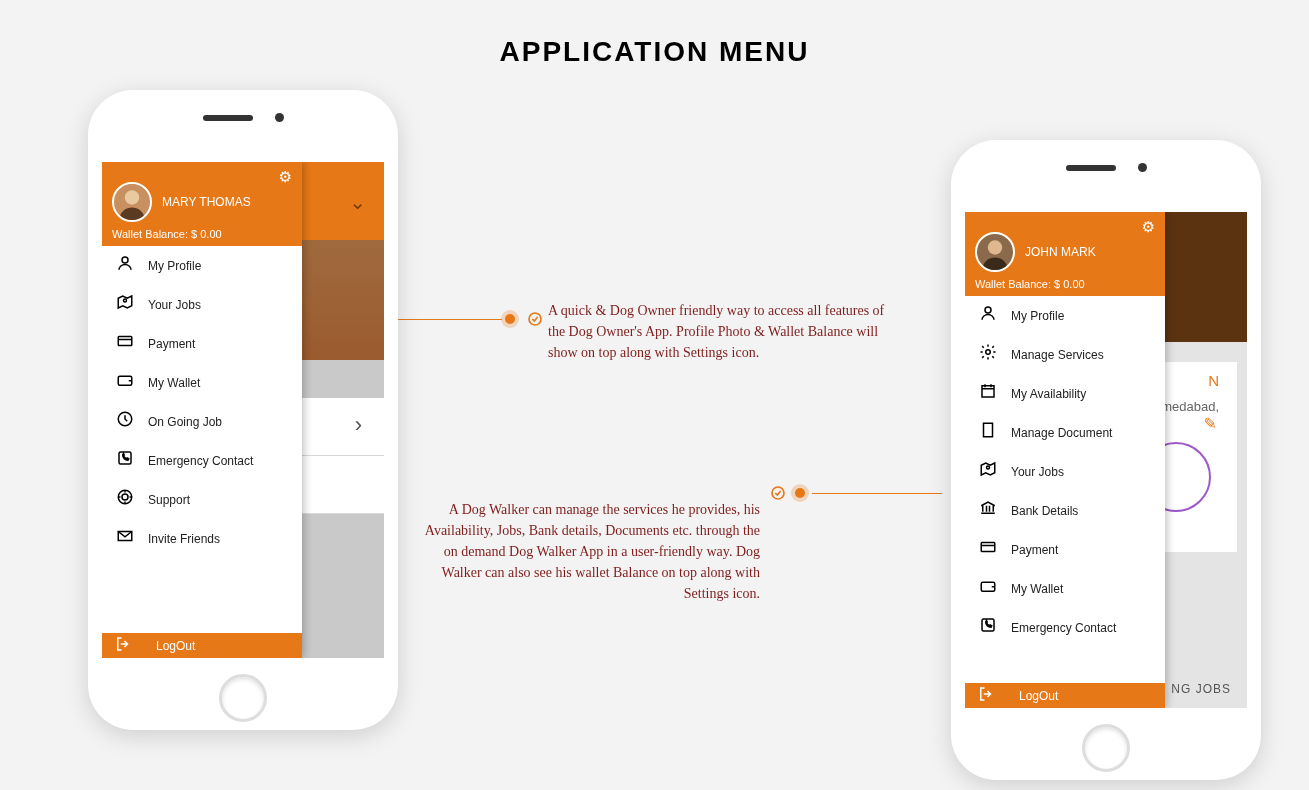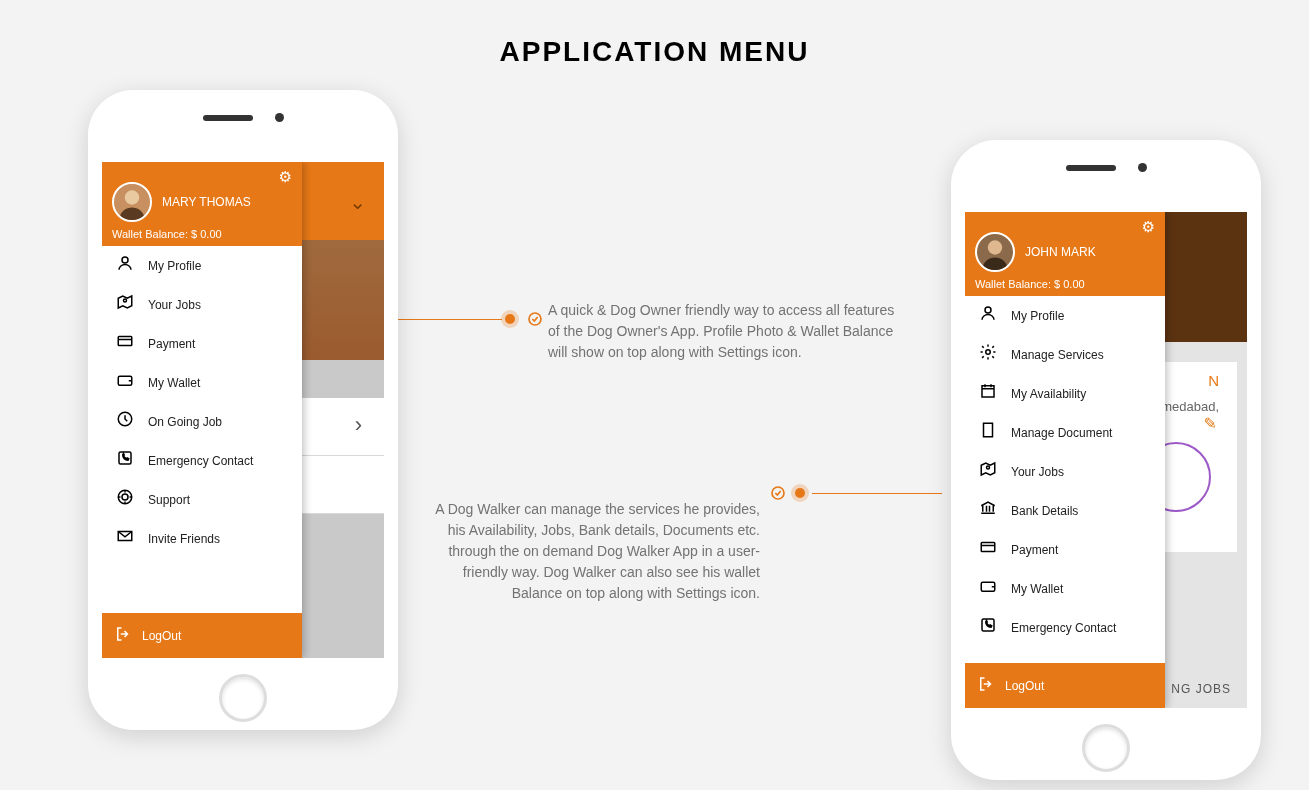--- a/index.html
+++ b/index.html
@@ -54,7 +54,7 @@
   .logout-bar { background: #e77817; color: #fff; padding: 12px 12px; display: flex; align-items: center; gap: 10px; font-size: 12px; cursor:pointer; }
   
   
-  .anno { position: absolute; color: #737373; font-size: 14px; line-height: 1.5; }
+  .anno { position: absolute; color: #7f1d1d; font-size: 14px; line-height: 1.5; font-family: Liberation Serif, serif; }
   .anno.a1 { left: 548px; top: 300px; width: 356px; }
   .anno.a2 { left: 420px; top: 480px; width: 340px; text-align: right; margin-top: 19px; }
   

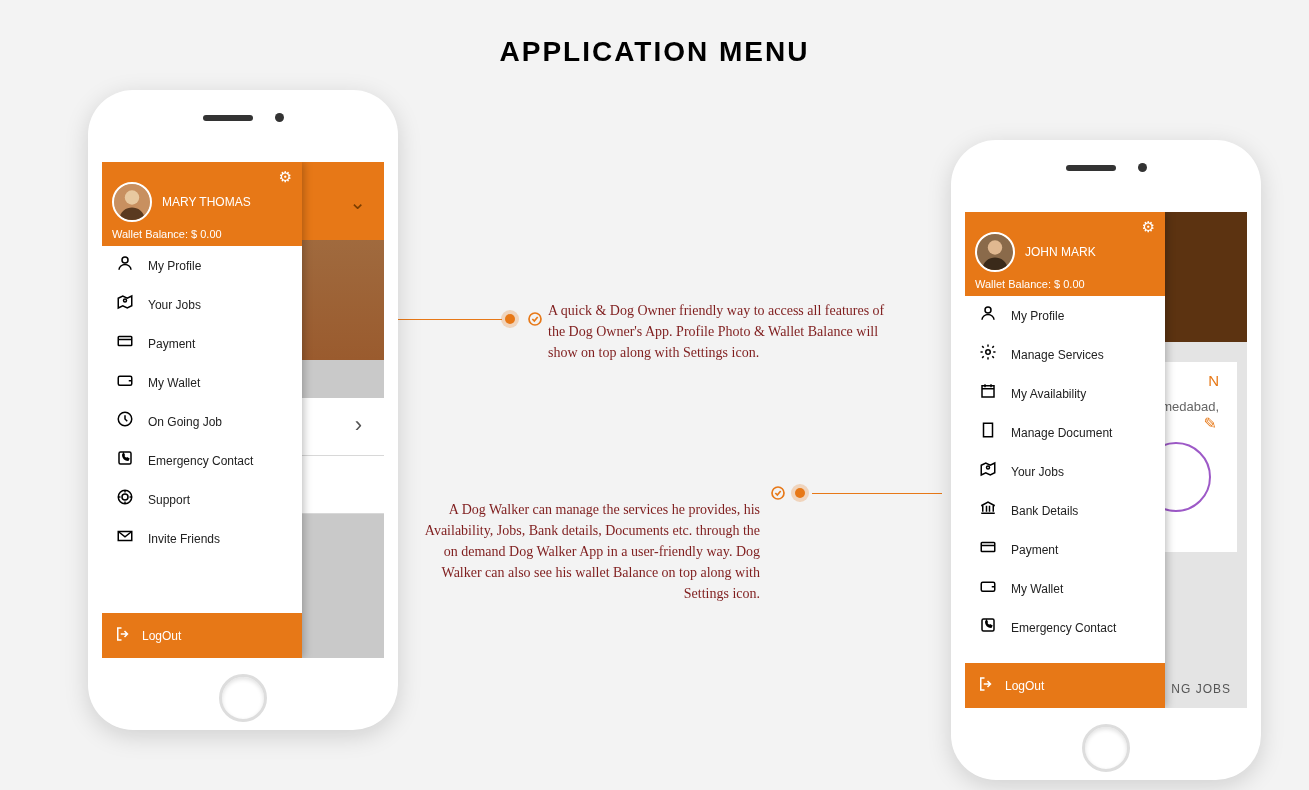--- a/index.html
+++ b/index.html
@@ -51,7 +51,7 @@
   .menu-item { display: flex; align-items: center; gap: 12px; padding: 8px 12px; font-size: 12px; color: #222; cursor: pointer; }
   .menu-item .ico { width: 22px; text-align: center; font-size: 18px; color:#111; }
   
-  .logout-bar { background: #e77817; color: #fff; padding: 12px 12px; display: flex; align-items: center; gap: 10px; font-size: 12px; cursor:pointer; }
+  .logout-bar { background: #e77817; color: #fff; padding: 2px 12px; display: flex; align-items: center; gap: 24px; font-size: 12px; cursor:pointer; }
   
   
   .anno { position: absolute; color: #7f1d1d; font-size: 14px; line-height: 1.5; font-family: Liberation Serif, serif; }

